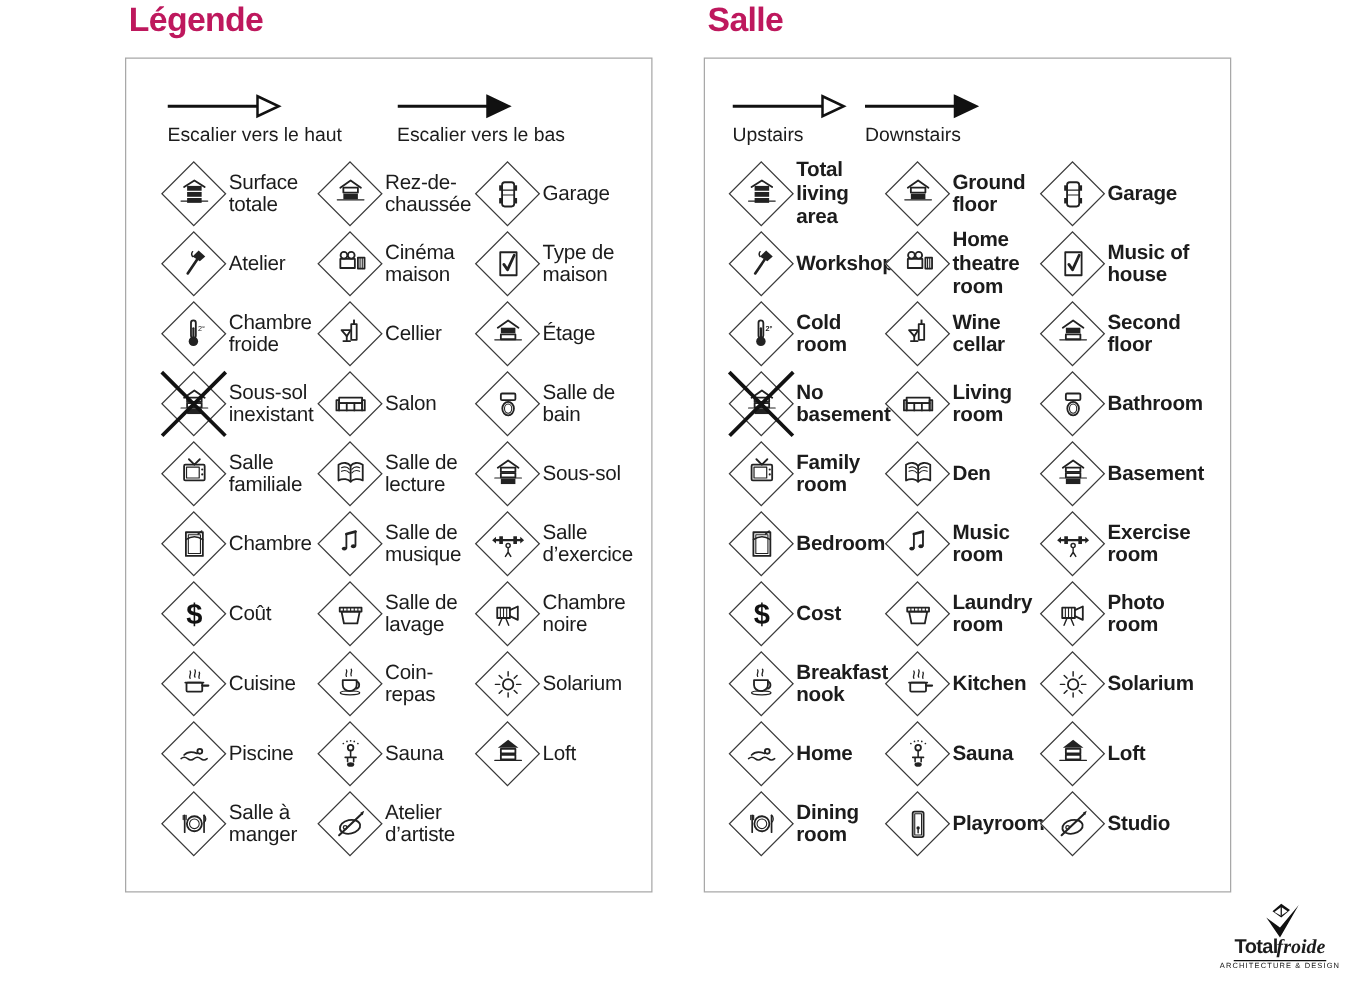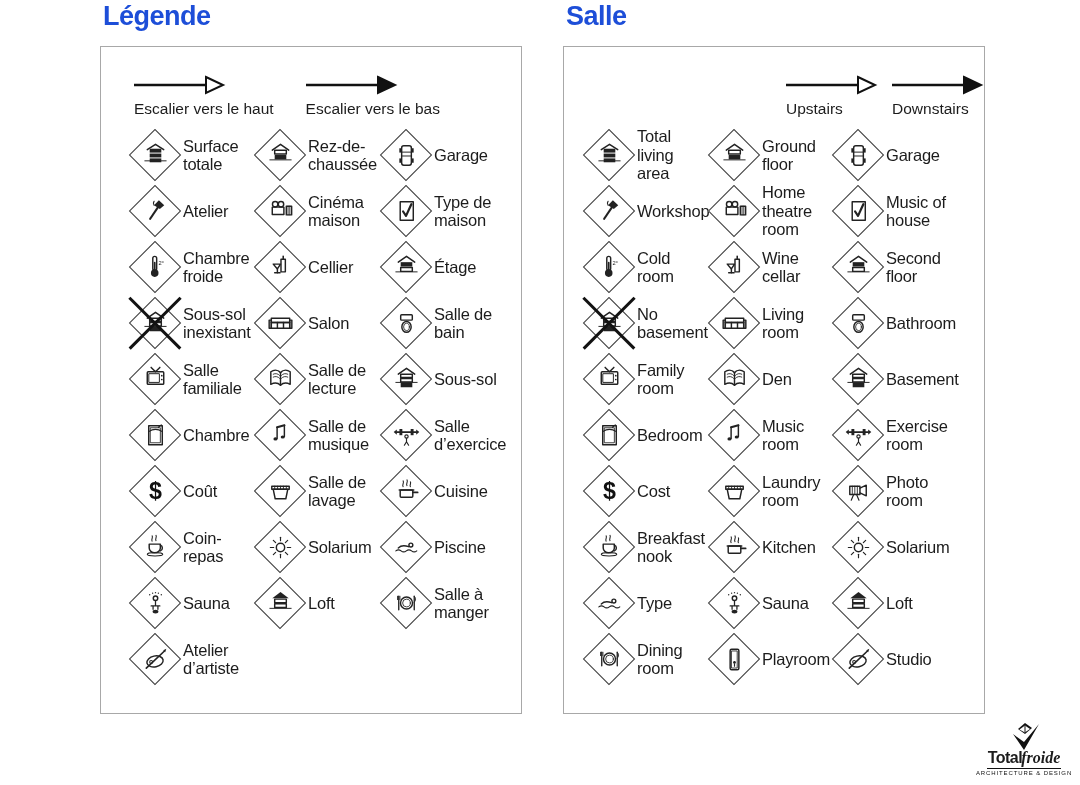--- a/index.html
+++ b/index.html
@@ -10,7 +10,7 @@
   #panel-fr{left:100px;}
   #panel-en{left:563px;}
 
-  .panel-title{position:absolute;top:1px;font-size:27px;font-weight:800;letter-spacing:-0.5px;color:#1d4ed8;}
+  .panel-title{position:absolute;top:1px;font-size:27px;font-weight:800;letter-spacing:-0.5px;color:#be185d;}
   #title-fr{left:103px;}
   #title-en{left:566px;}
 

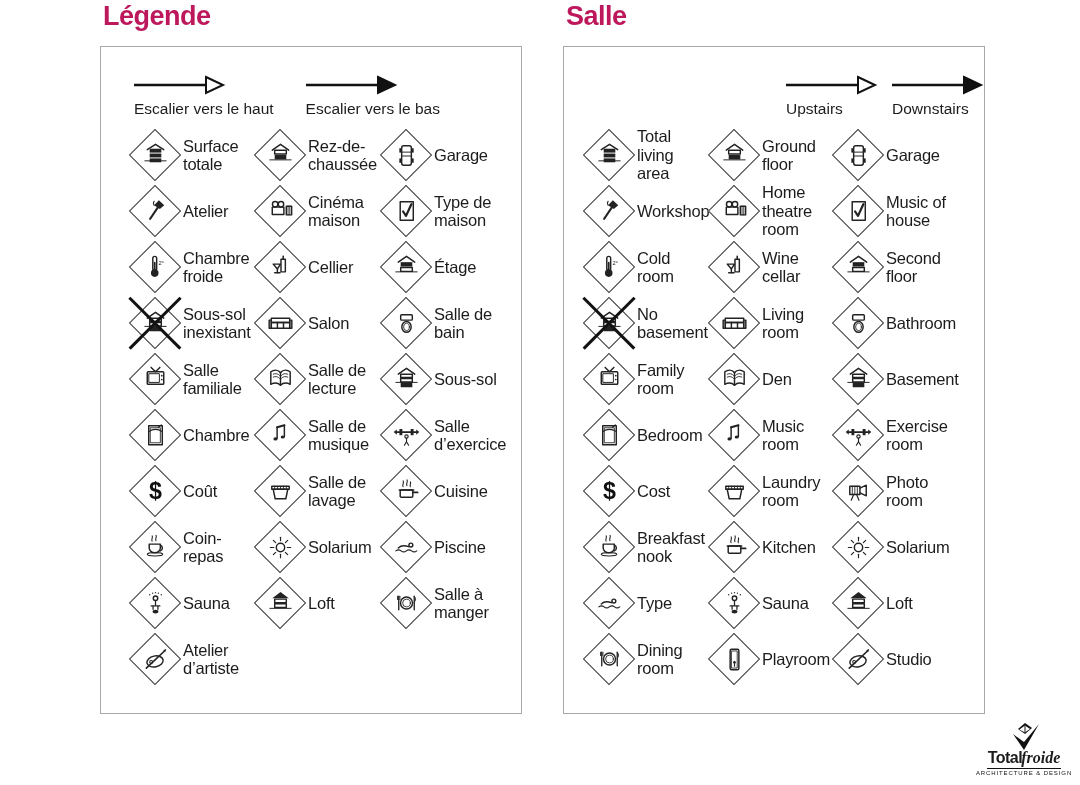--- a/index.html
+++ b/index.html
@@ -15,7 +15,7 @@
   #title-en{left:566px;}
 
   .arrows{display:flex;align-items:flex-start;}
-  #panel-fr .arrows{padding:28px 0 0 33px;gap:32px;}
+  #panel-fr .arrows{padding:28px 0 0 33px;gap:44px;}
   #panel-en .arrows{padding:28px 0 0 22px;gap:14px;justify-content:flex-end;}
   .arrowblk{display:flex;flex-direction:column;gap:5px;}
   .arrowblk svg{display:block;}

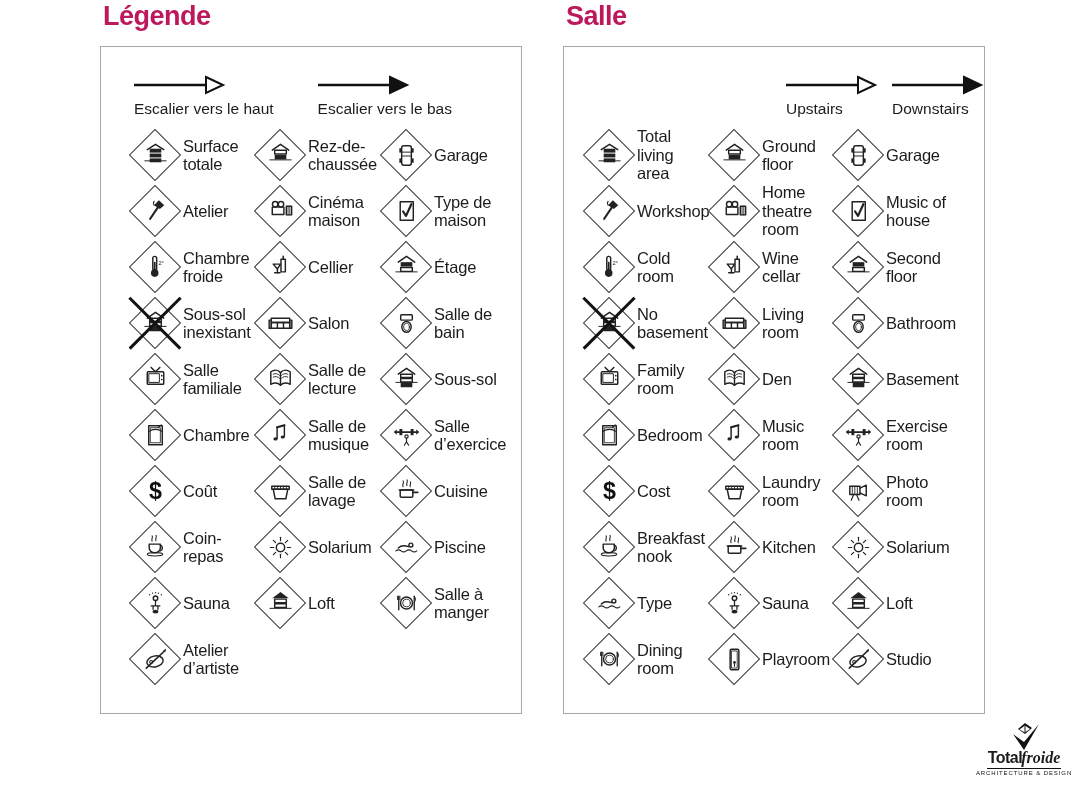--- a/index.html
+++ b/index.html
@@ -16,7 +16,7 @@
 
   .arrows{display:flex;align-items:flex-start;}
   #panel-fr .arrows{padding:28px 0 0 33px;gap:44px;}
-  #panel-en .arrows{padding:28px 0 0 22px;gap:14px;justify-content:flex-end;}
+  #panel-en .arrows{padding:28px 0 0 22px;gap:14px;}
   .arrowblk{display:flex;flex-direction:column;gap:5px;}
   .arrowblk svg{display:block;}
   .arrowlbl{font-size:15.5px;white-space:nowrap;color:#1c1c1c;}

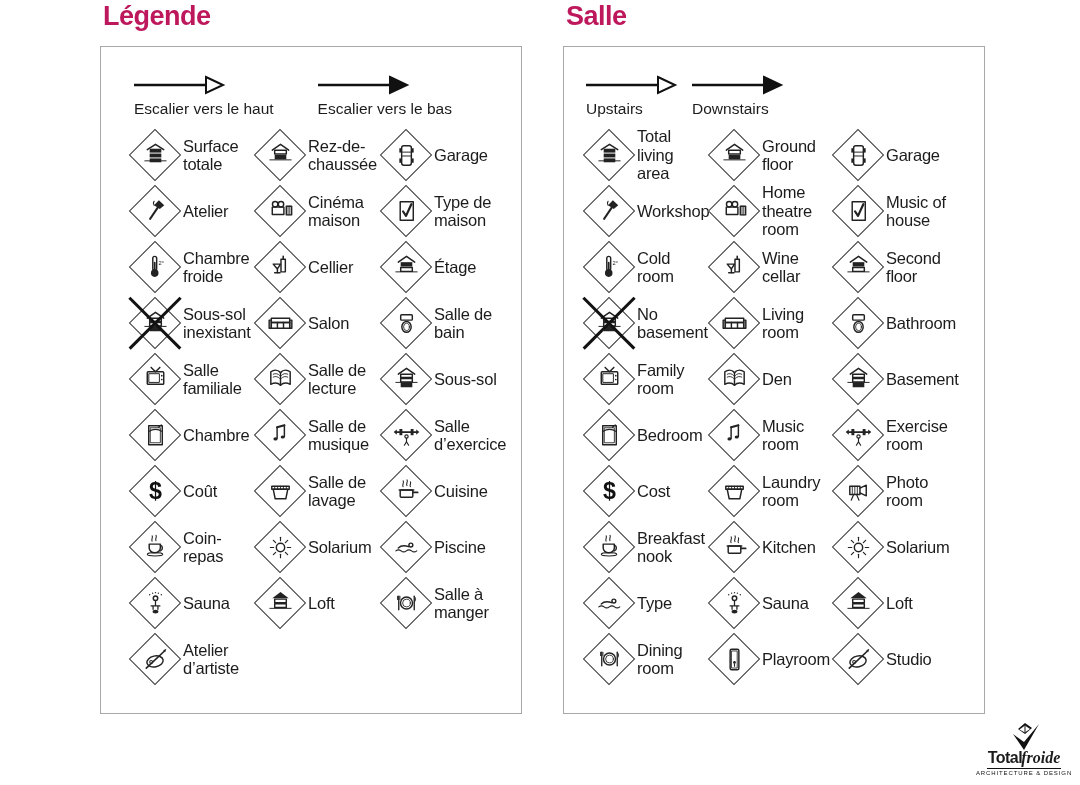--- a/index.html
+++ b/index.html
@@ -23,7 +23,7 @@
 
   .grid{display:grid;margin-top:9px;grid-auto-rows:56px;align-items:center;}
   #panel-fr .grid{padding-left:26px;grid-template-columns:125px 126px 142px;}
-  #panel-en .grid{padding-left:17px;grid-template-columns:125px 124px 152px;}
+  #panel-en .grid{padding-left:17px;grid-template-columns:125px 124px 152px;font-weight:bold;}
 
   .cell{display:flex;align-items:center;}
   .iconwrap{position:relative;width:56px;height:56px;flex:none;display:flex;align-items:center;justify-content:center;}

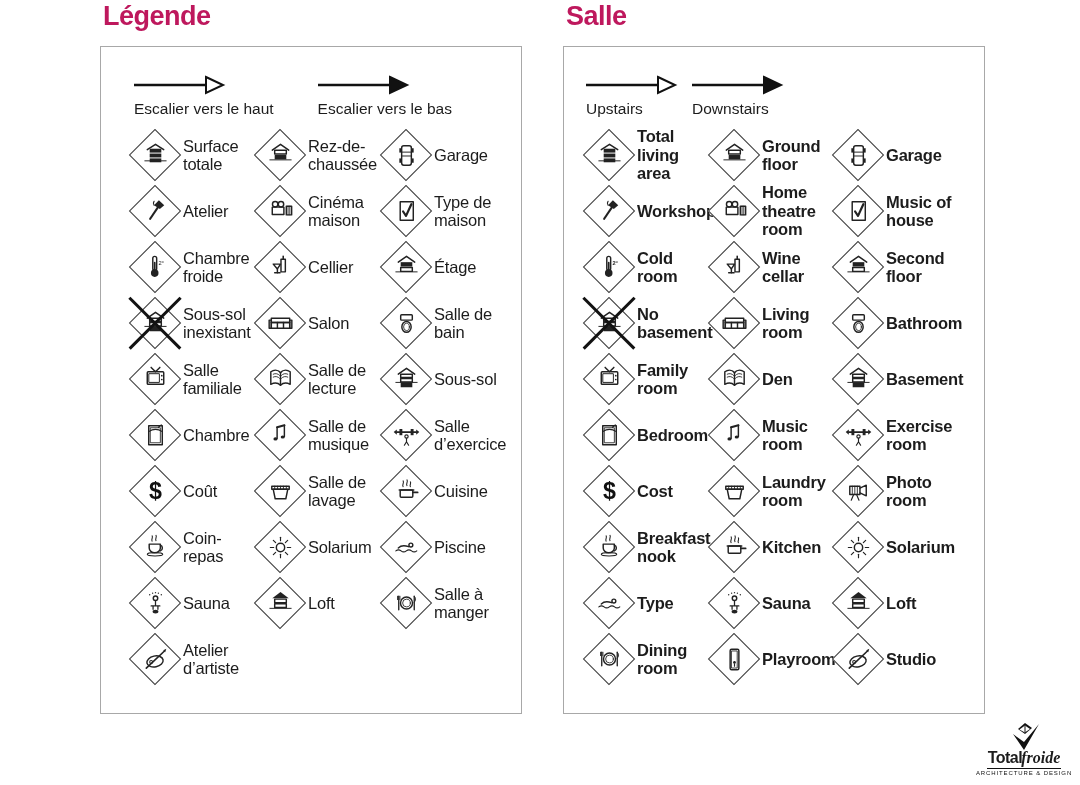--- a/index.html
+++ b/index.html
@@ -464,6 +464,15 @@
           <div class="iconwrap">
             <div class="diamond"></div>
             <svg class="icon" viewBox="0 0 32 32">
+              <use href="#i-camera"></use>
+            </svg>
+          </div>
+          <div class="lbl">Chambre noire</div>
+        </div>
+        <div class="cell">
+          <div class="iconwrap">
+            <div class="diamond"></div>
+            <svg class="icon" viewBox="0 0 32 32">
               <use href="#i-pot"></use>
             </svg>
           </div>

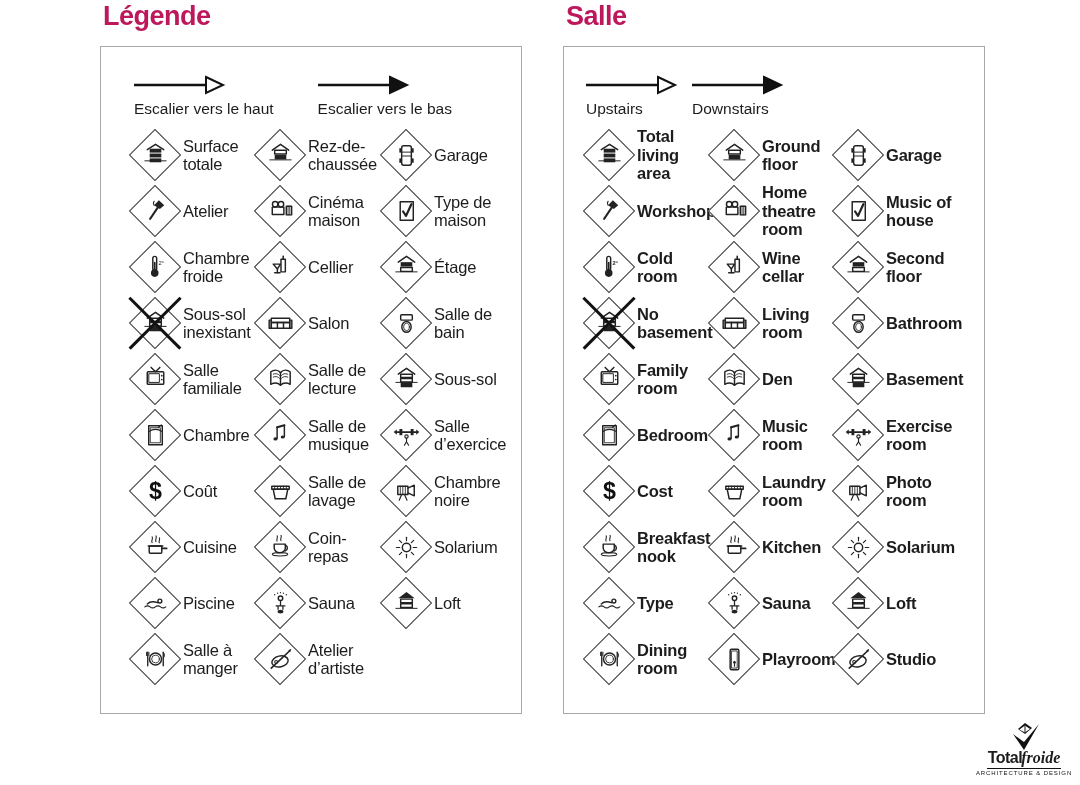--- a/index.html
+++ b/index.html
@@ -787,7 +787,7 @@
               <use href="#i-pool"></use>
             </svg>
           </div>
-          <div class="lbl">Type</div>
+          <div class="lbl">Home</div>
         </div>
         <div class="cell">
           <div class="iconwrap">

